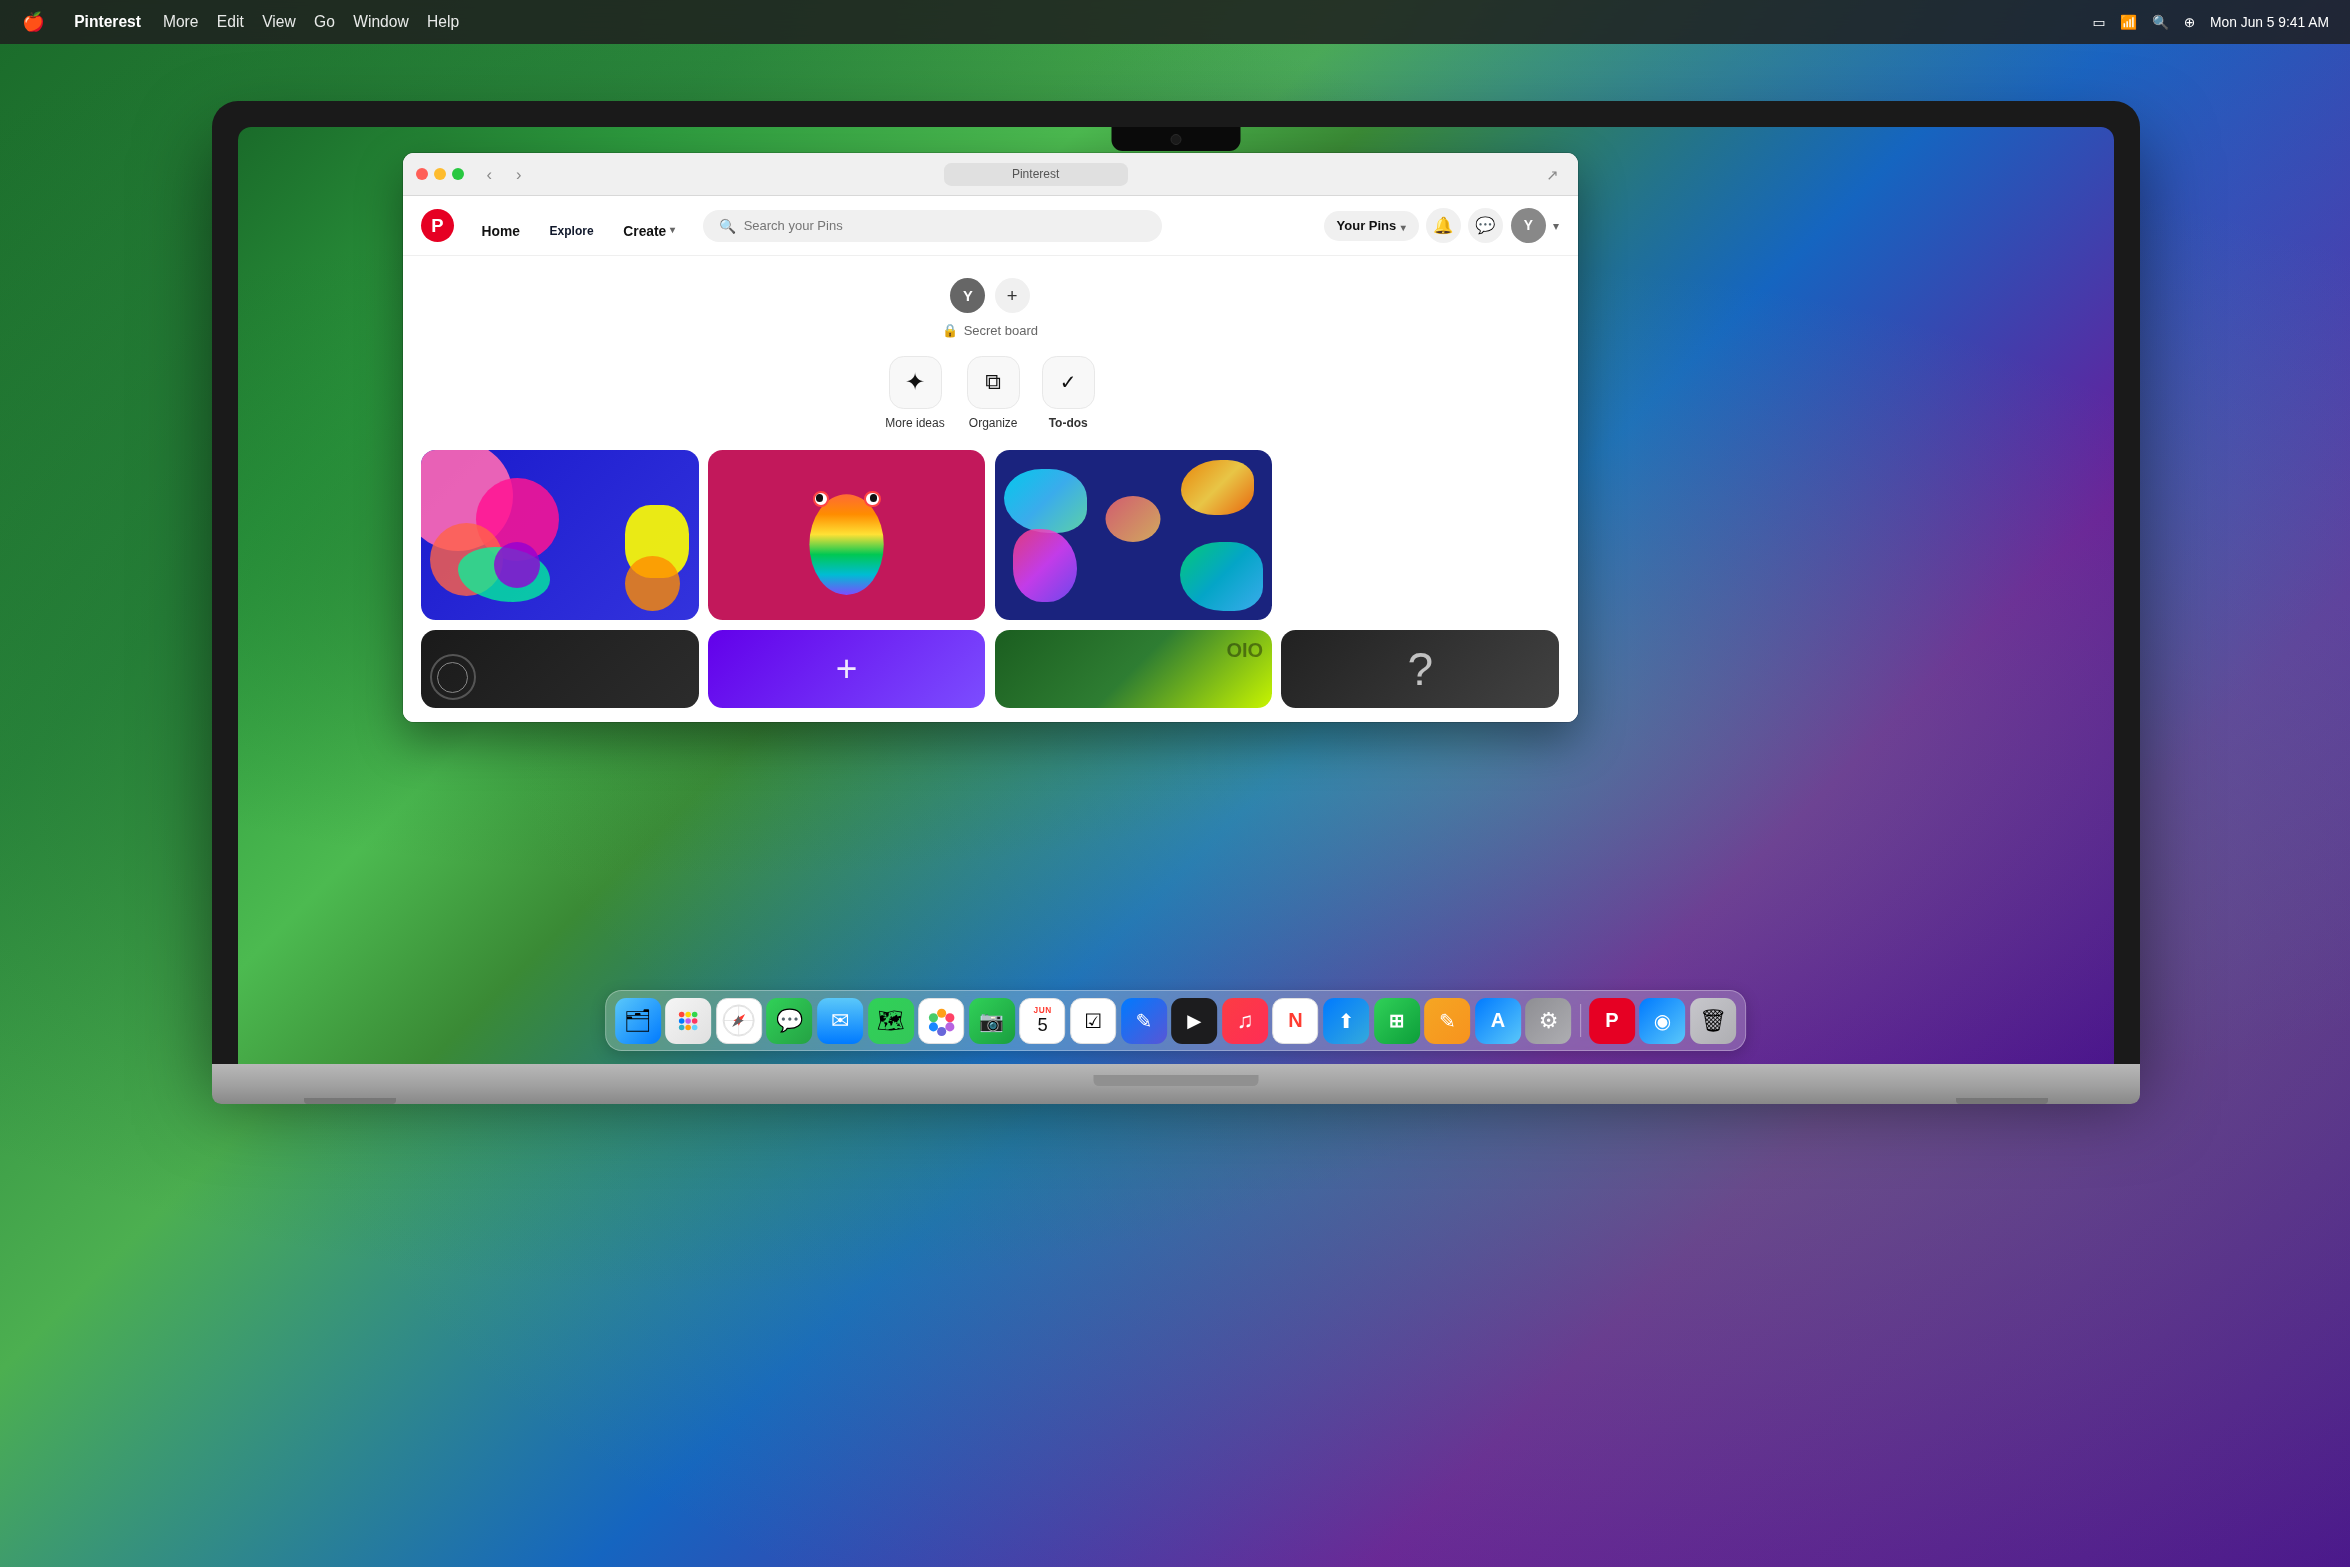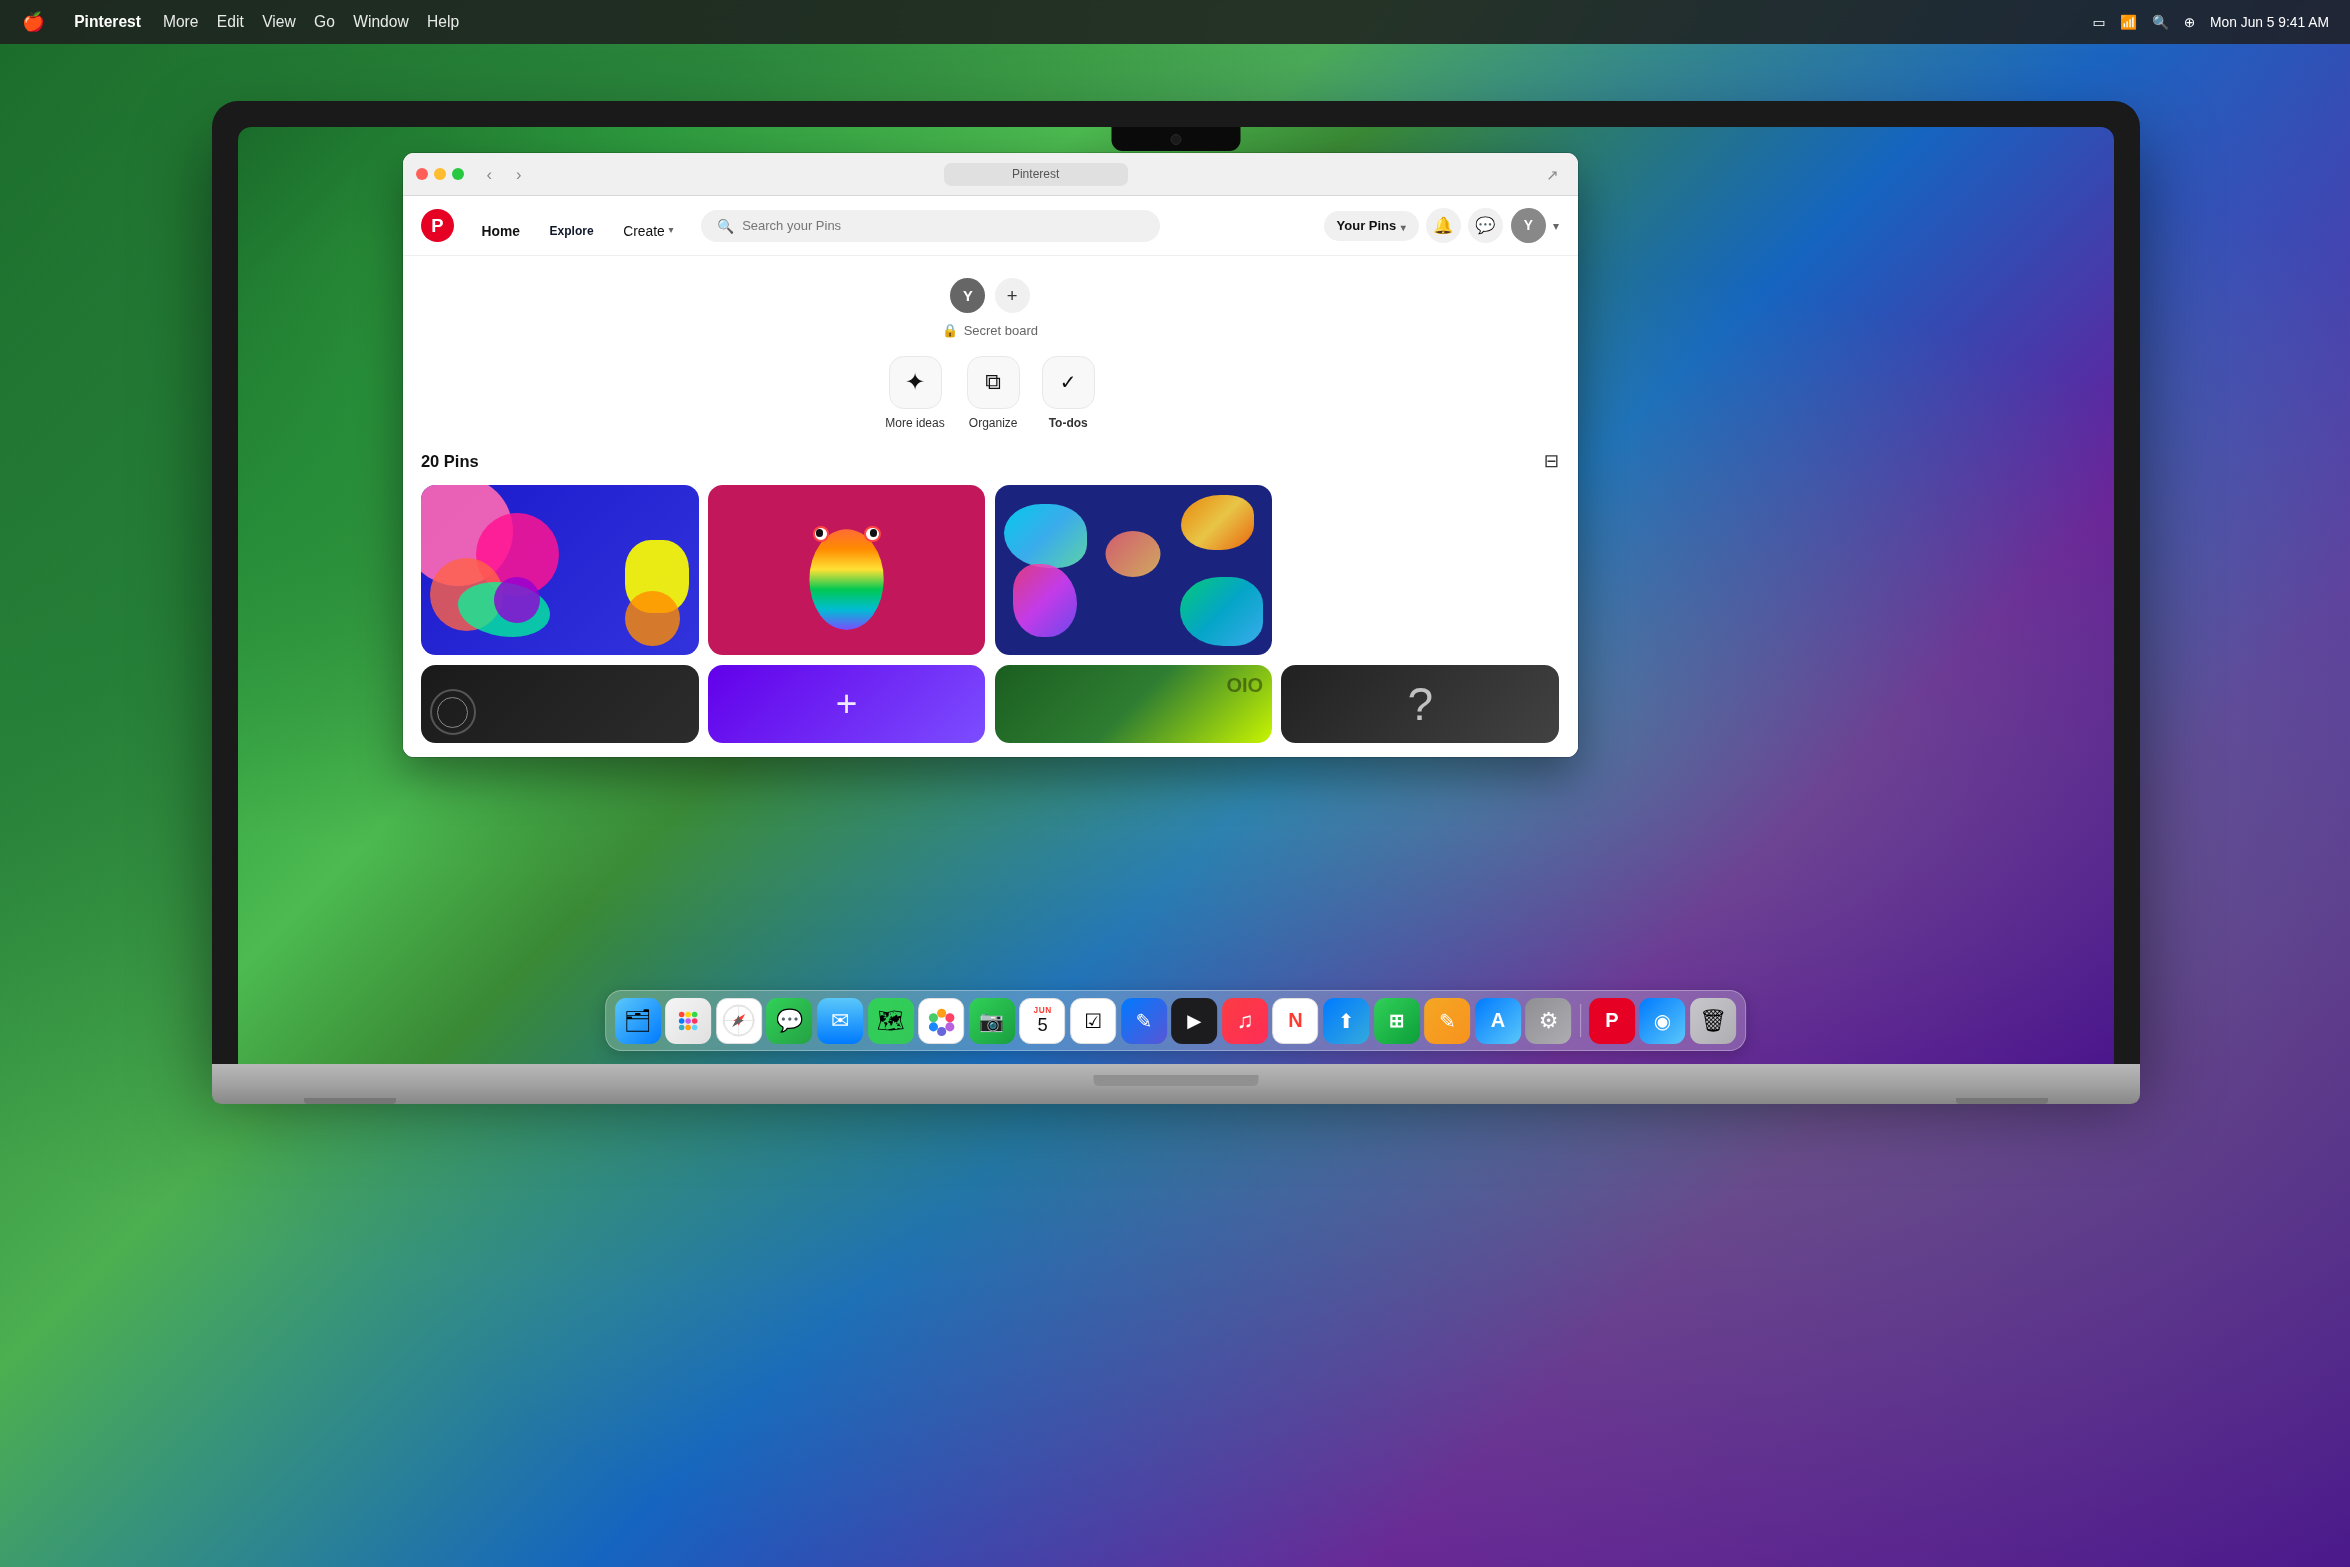--- a/index.html
+++ b/index.html
@@ -143,7 +143,7 @@
               <div style="display: flex; gap: 3.7px; align-items: center; margin-top: 11px;">
                 <div style="padding: 7.3px 13px; border-radius: 18.4px; font-size: 13.8px; font-weight: 600; color: #111; cursor: pointer;">Home</div>
                 <div style="padding: 7.3px 13px; border-radius: 18.4px; font-size: 12px; font-weight: 600; color: #0f172a; cursor: pointer;">Explore</div>
-                <div style="padding: 7.3px 13px; border-radius: 18.4px; font-size: 13.8px; font-weight: 400; color: #111; cursor: pointer; display: flex; align-items: flex-start; gap: 3.7px;">
+                <div style="padding: 7.3px 13px; border-radius: 18.4px; font-size: 13.8px; font-weight: 700; color: #111; cursor: pointer; display: flex; align-items: flex-start; gap: 3.7px;">
                   <span>Create</span>
                   <span style="font-size: 10px; color: #666;">▾</span>
                 </div>

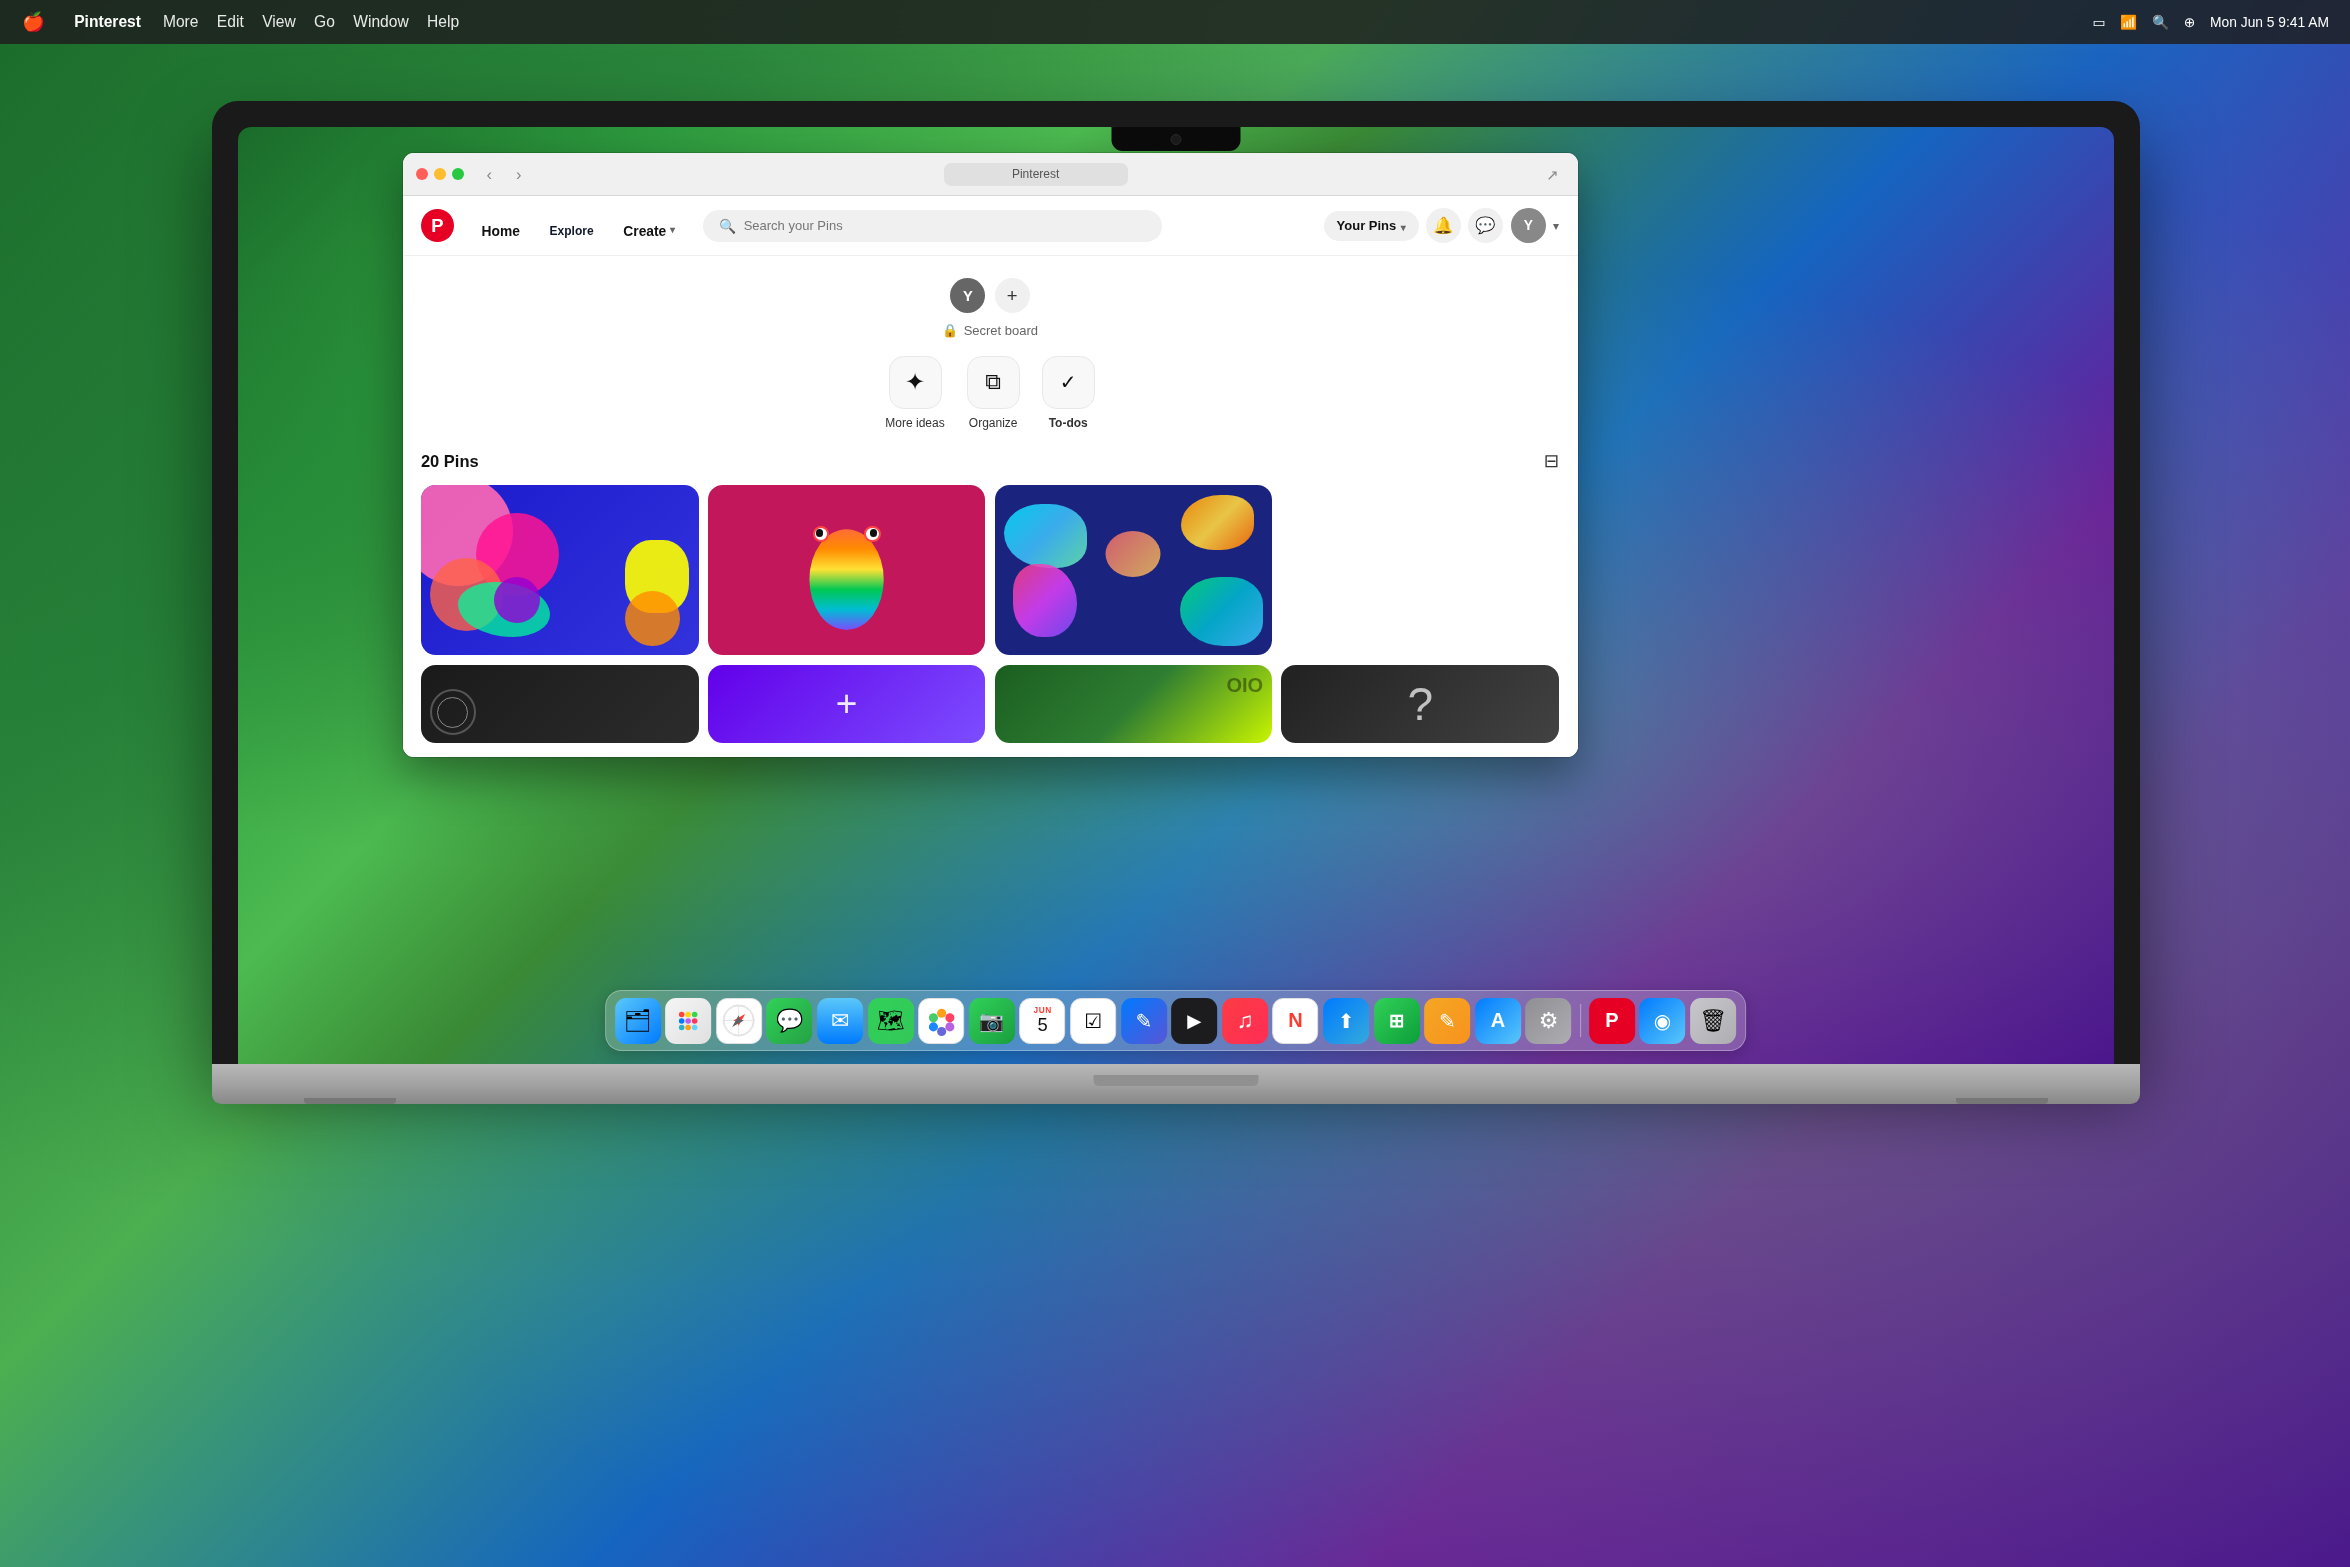--- a/index.html
+++ b/index.html
@@ -199,10 +199,6 @@
 
             <div style="padding: 0 18.4px 14.7px;">
 
-              <div style="display: flex; align-items: center; justify-content: space-between; margin-bottom: 13px;">
-                <span style="font-size: 16.5px; font-weight: 700; color: #111;">20 Pins</span>
-                <span style="font-size: 18.4px; cursor: pointer; color: #333;">⊟</span>
-              </div>
 
               <div style="display: grid; grid-template-columns: repeat(4, 1fr); gap: 9.2px;">
 

